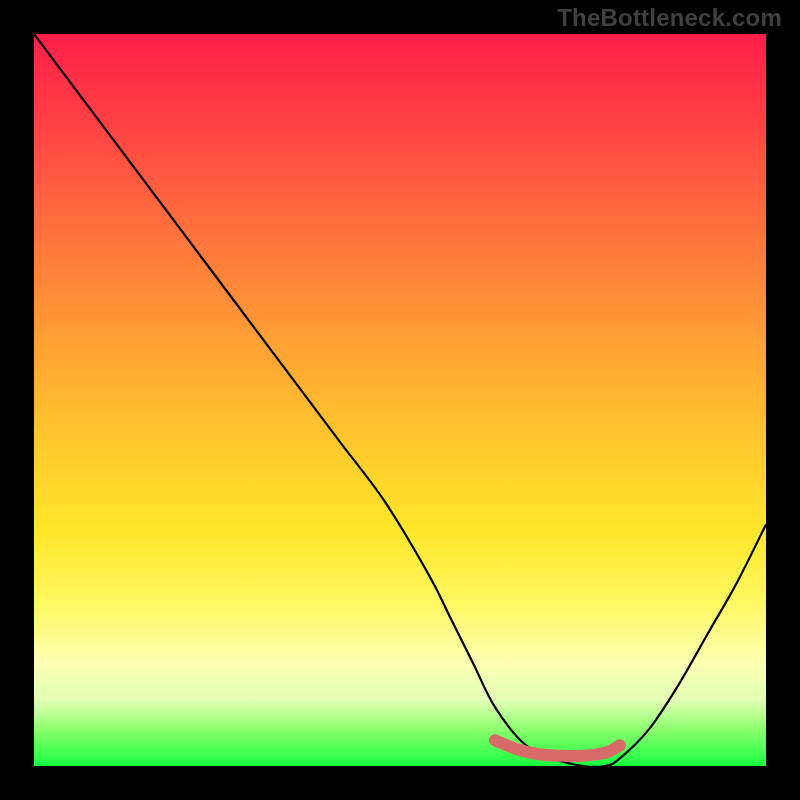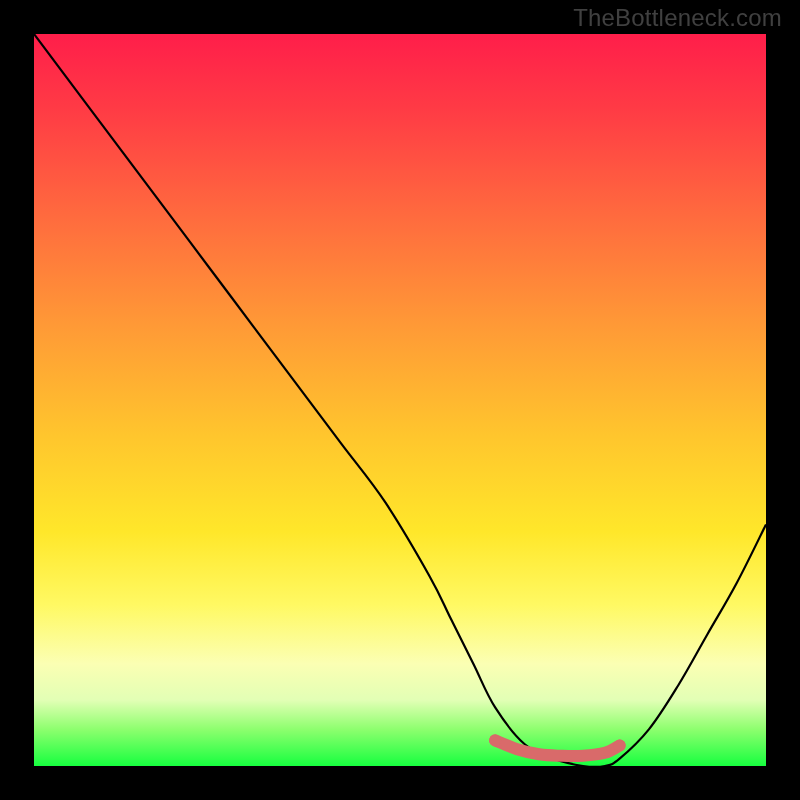--- a/index.html
+++ b/index.html
@@ -23,7 +23,7 @@
     right: 18px;
     color: #404040;
     font-size: 24px;
-    font-weight: 400;
+    font-weight: 700;
     letter-spacing: 0.2px;
     z-index: 5;
   }

